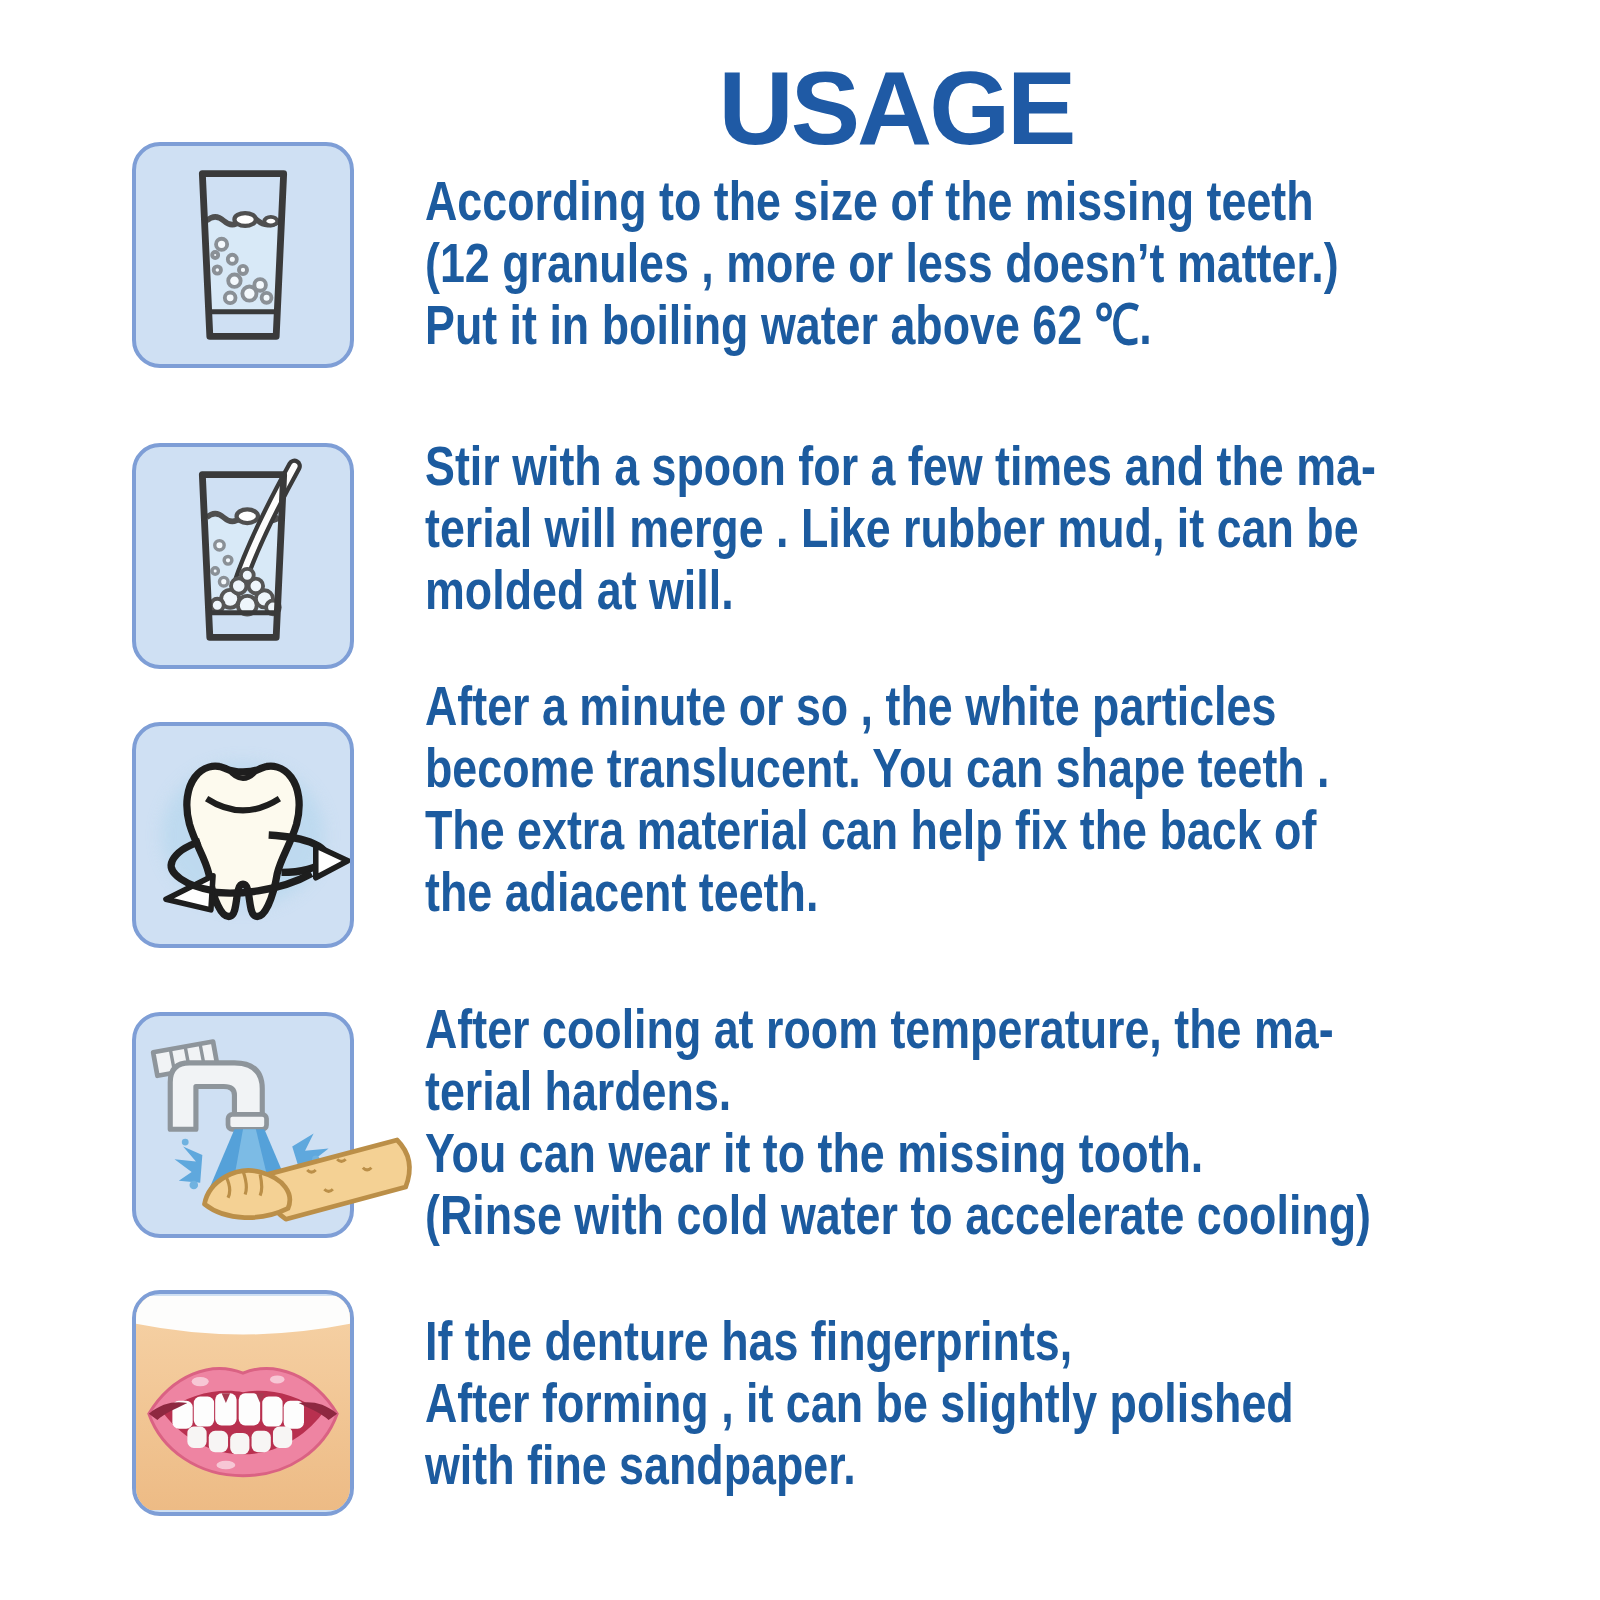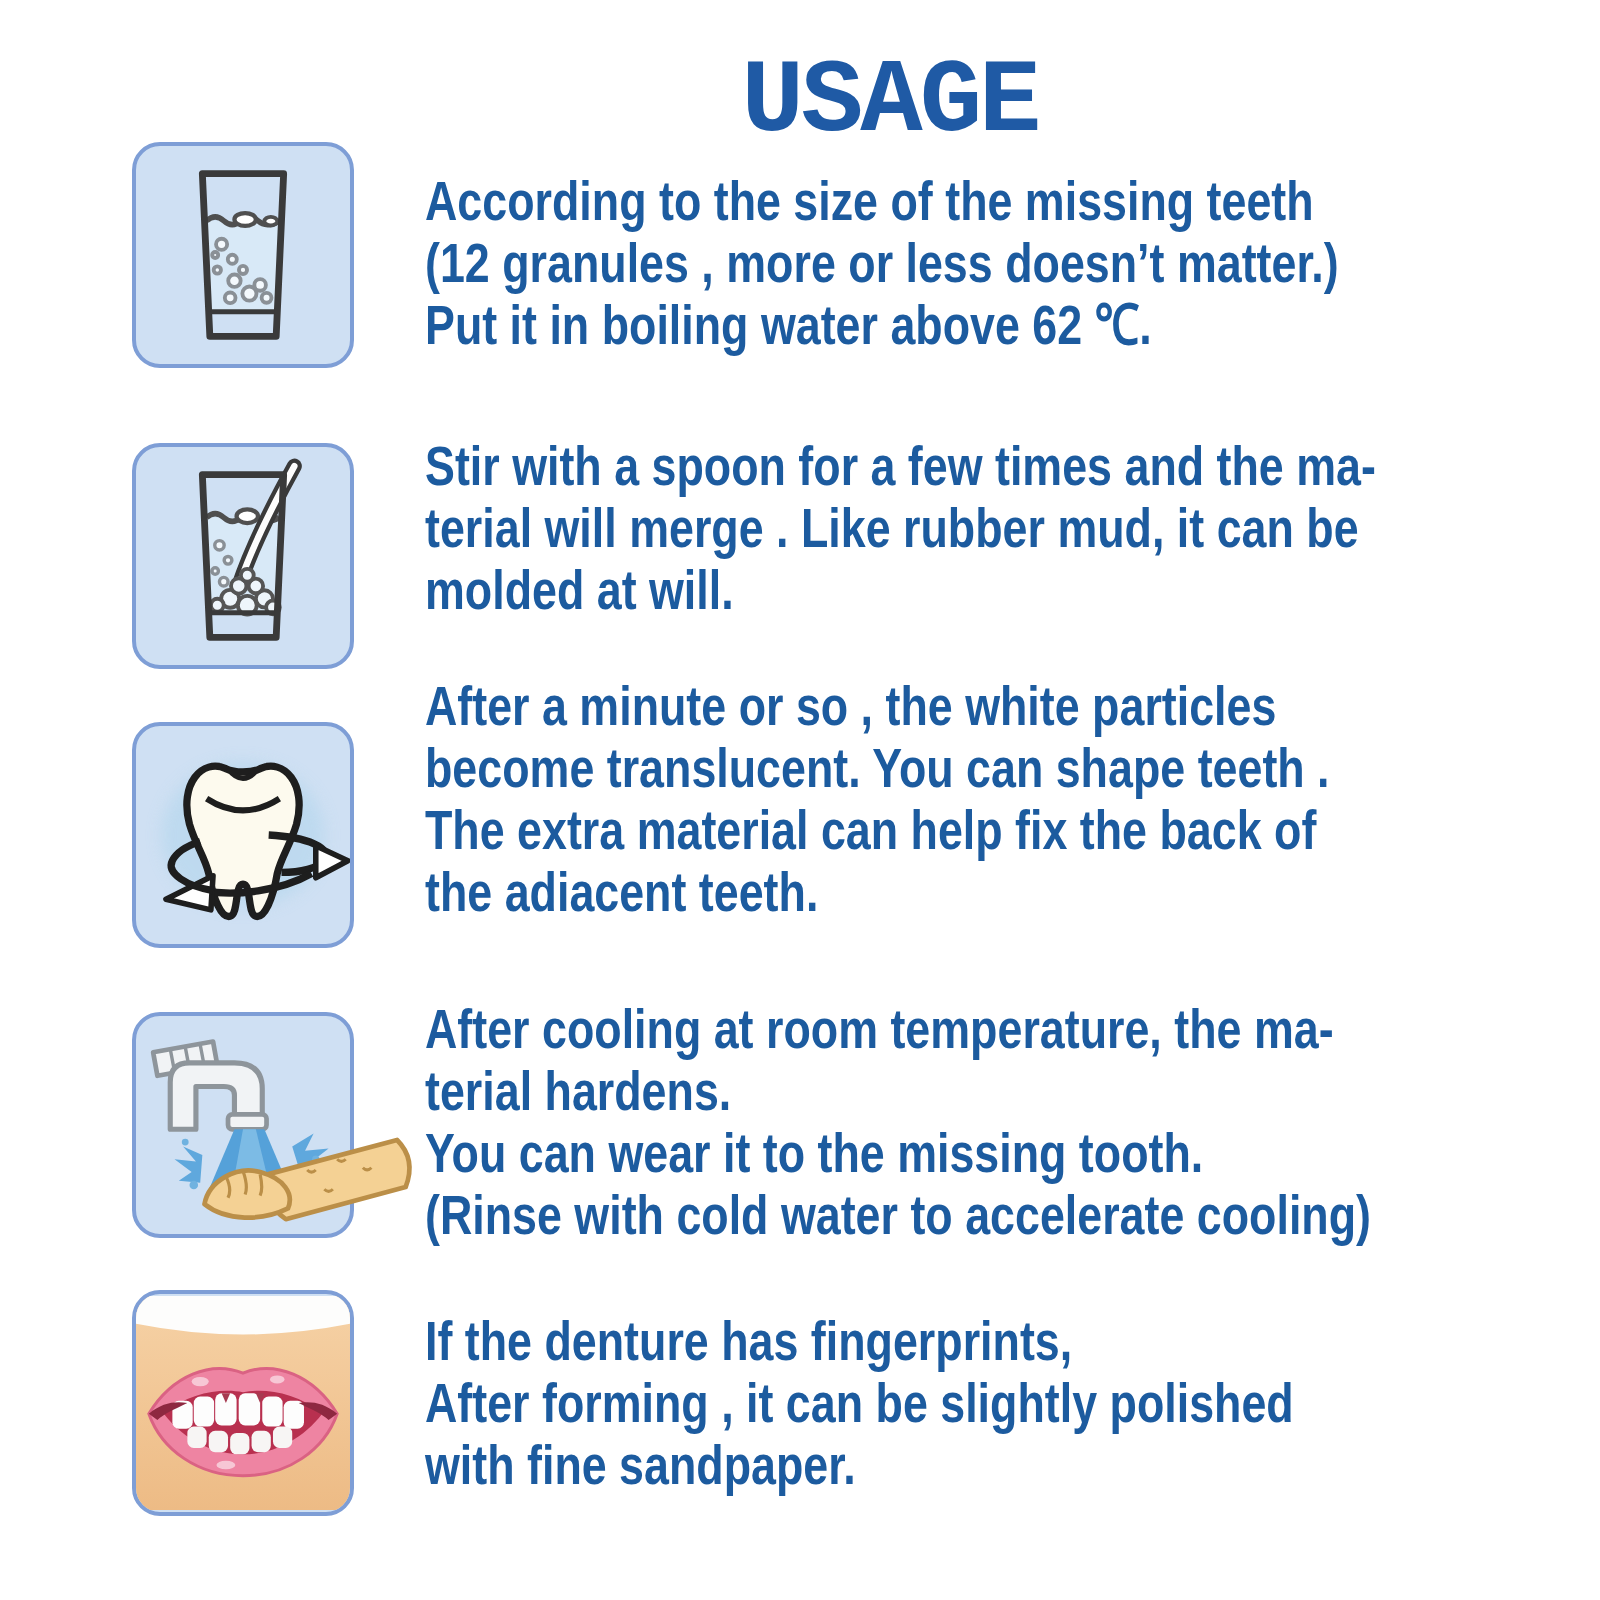--- a/index.html
+++ b/index.html
@@ -10,7 +10,7 @@
   .title{
     position:absolute;top:44px;left:884px;transform:translateX(-50%);
     font-size:104px;line-height:1;font-weight:bold;letter-spacing:-3px;
-    color:var(--title-color,#1f5aa5);white-space:nowrap;margin:6px;font-family:Liberation Mono, monospace;
+    color:var(--title-color,#1f5aa5);white-space:nowrap;margin:12px;
   }
   .step-text{
     position:absolute;left:425px;

